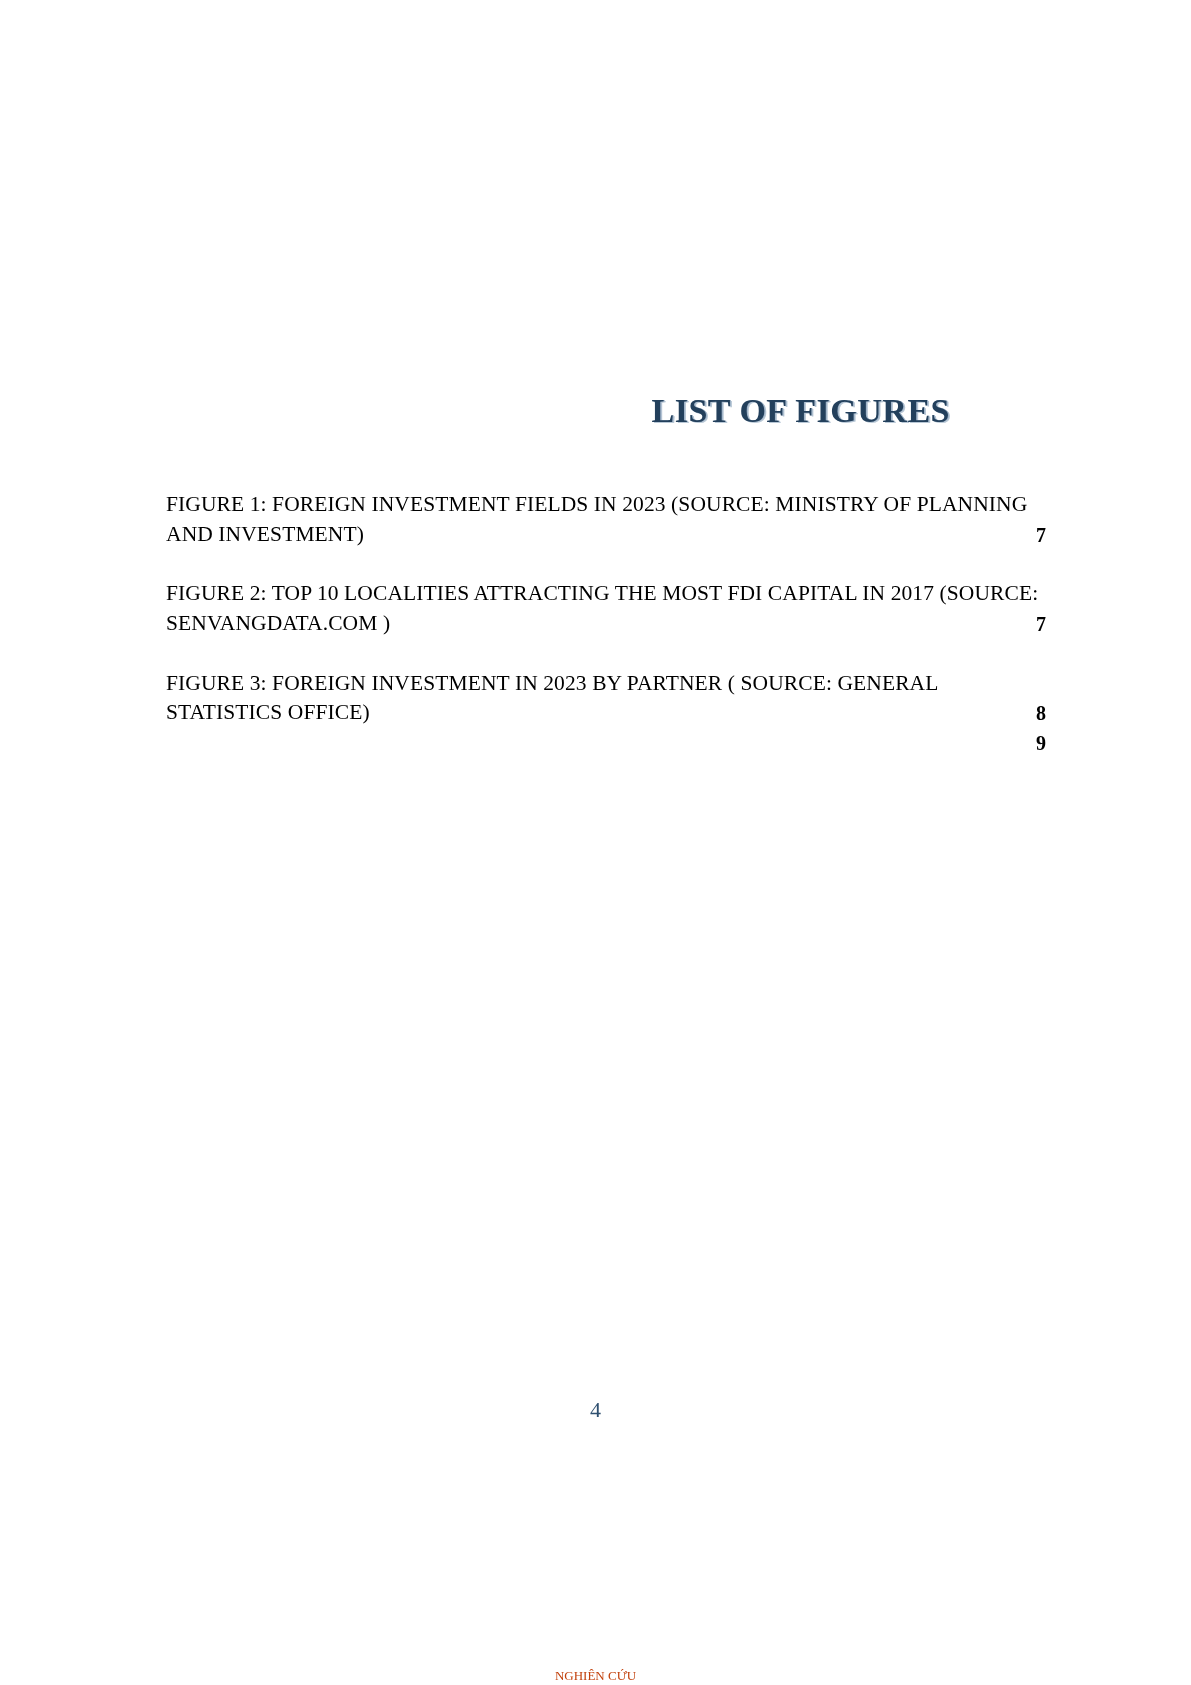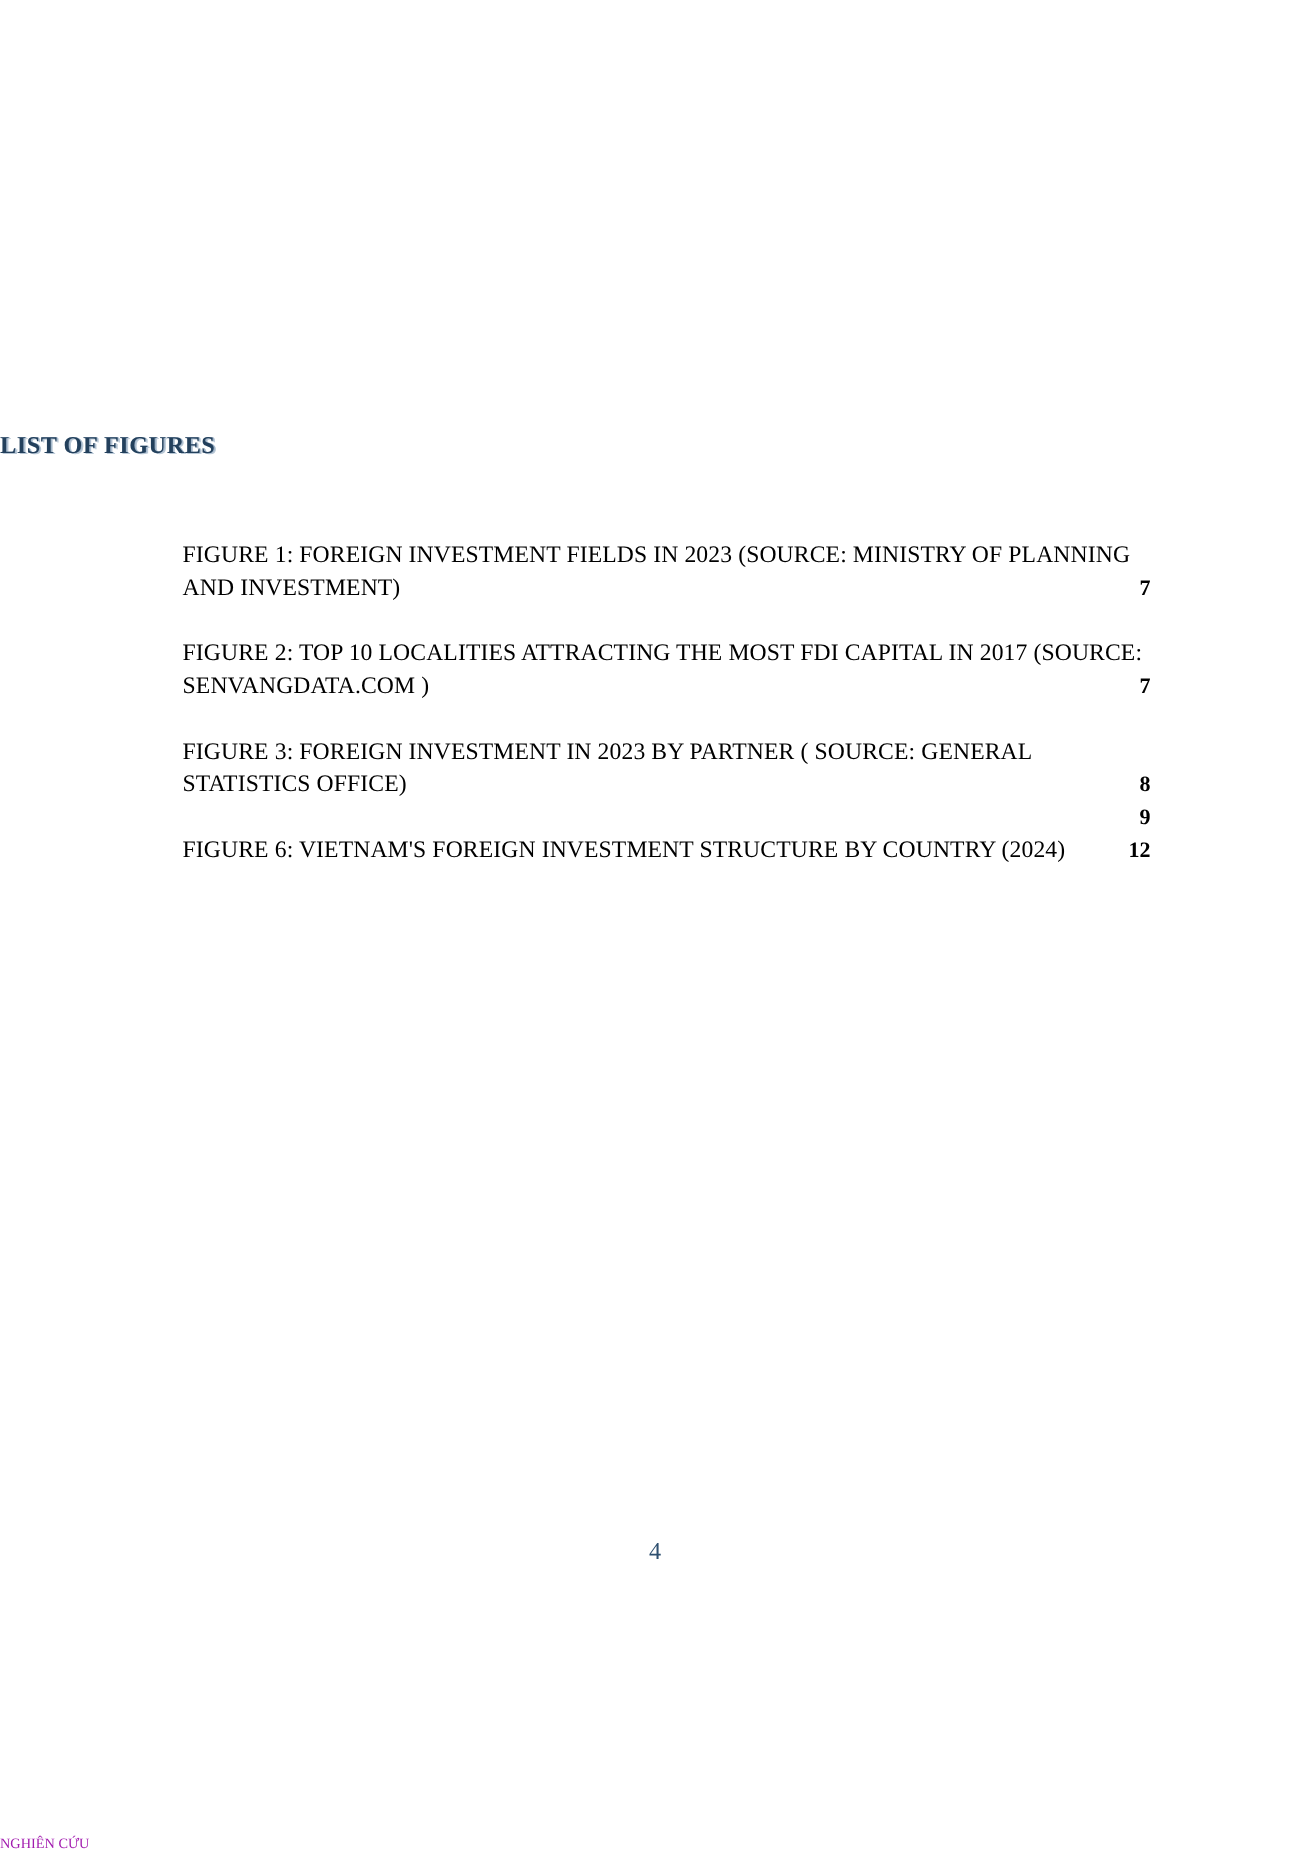--- a/index.html
+++ b/index.html
@@ -27,8 +27,8 @@
     left: 0;
     top: 392px;
     width: 950px;
-    text-align: left;
-    font-size: 22px;
+    text-align: right;
+    font-size: 34px;
     font-weight: bold;
     letter-spacing: 0.5px;
     color: #23405c;

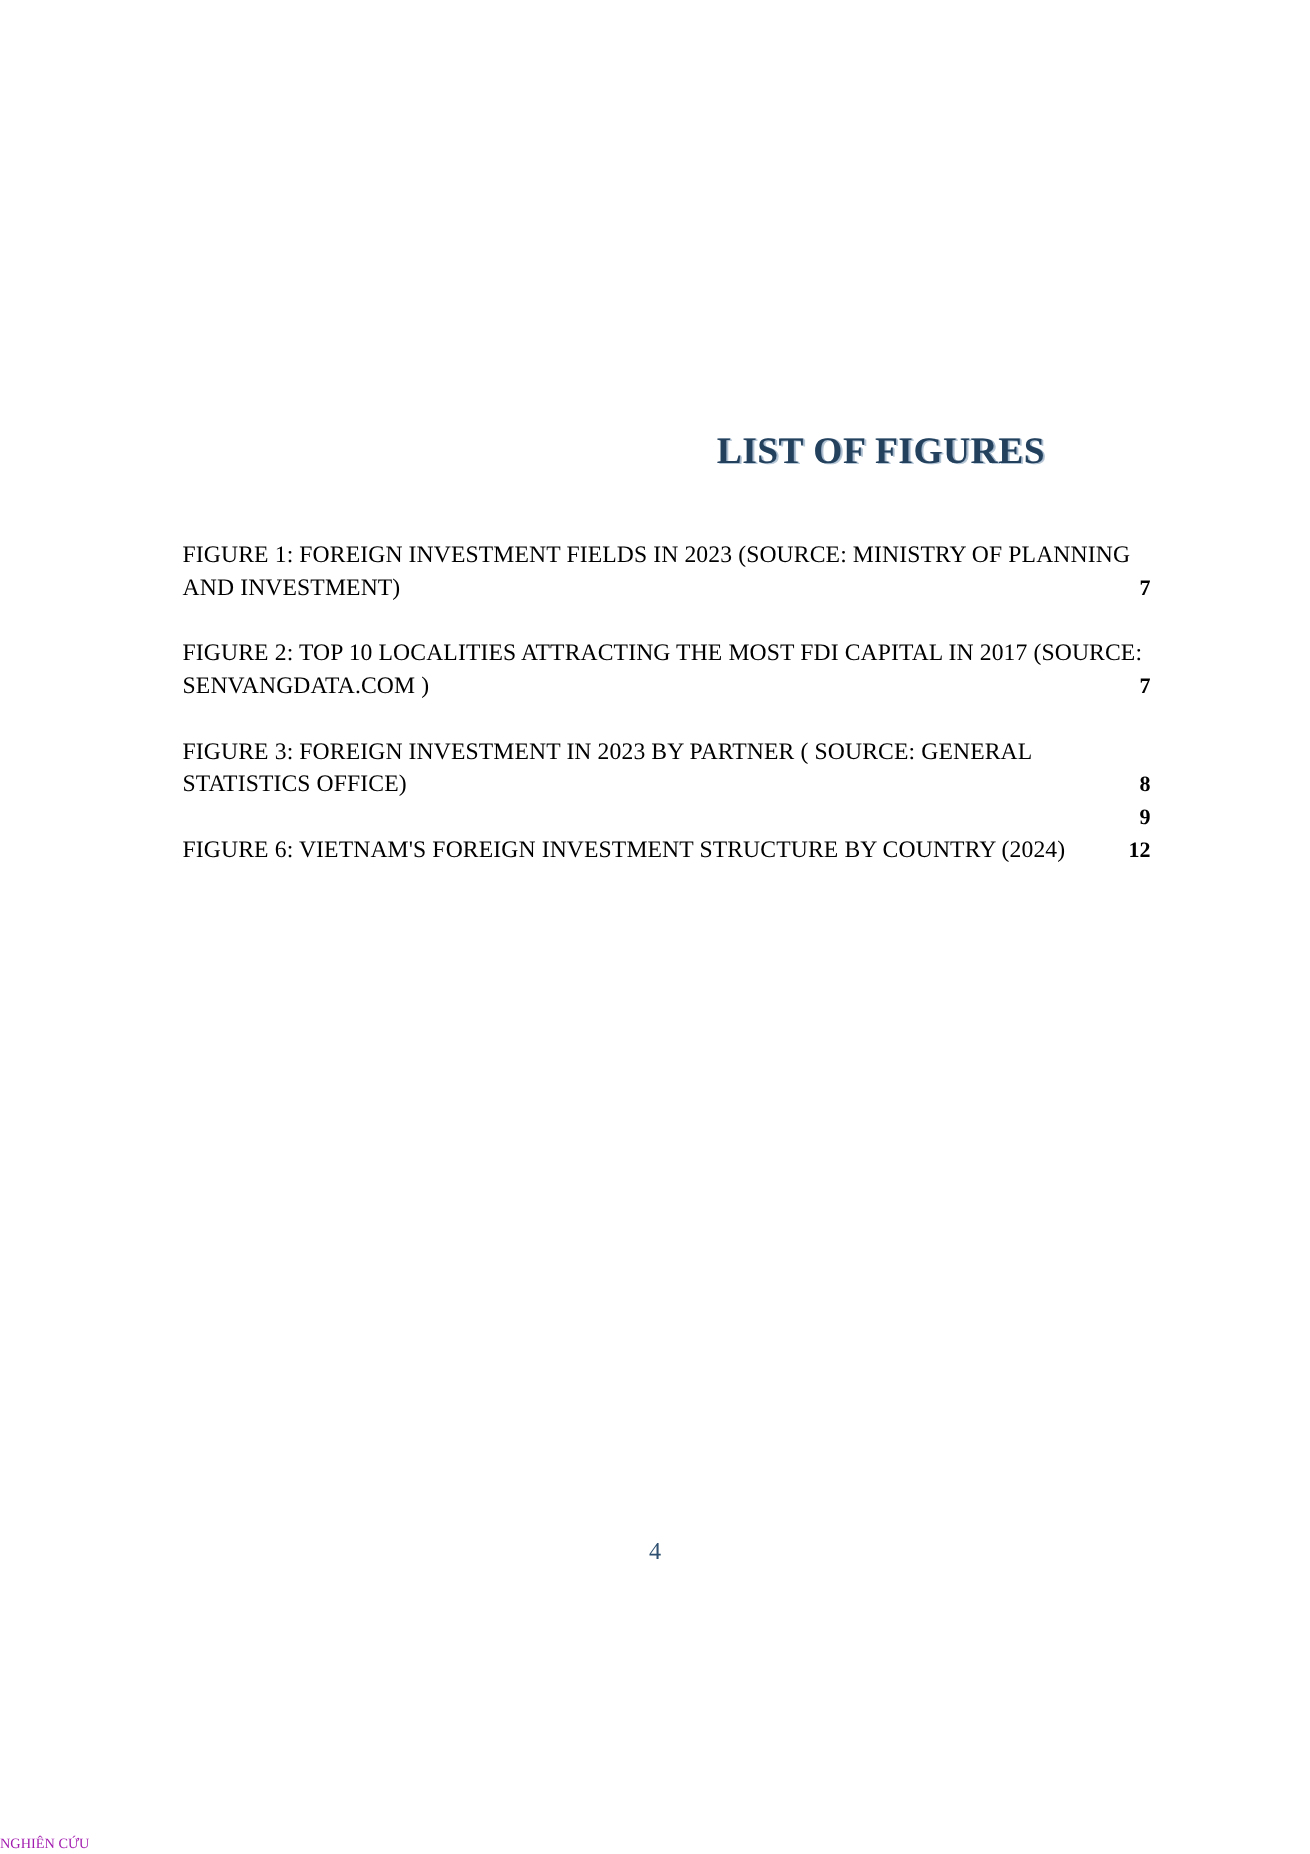--- a/index.html
+++ b/index.html
@@ -112,10 +112,6 @@
     </div>
 
 
-    <div class="entry">
-      <span class="entry-text">FIGURE 6: VIETNAM'S FOREIGN  INVESTMENT STRUCTURE BY COUNTRY (2024)</span>
-      <span class="entry-page">12</span>
-    </div>
 
   </div>
 

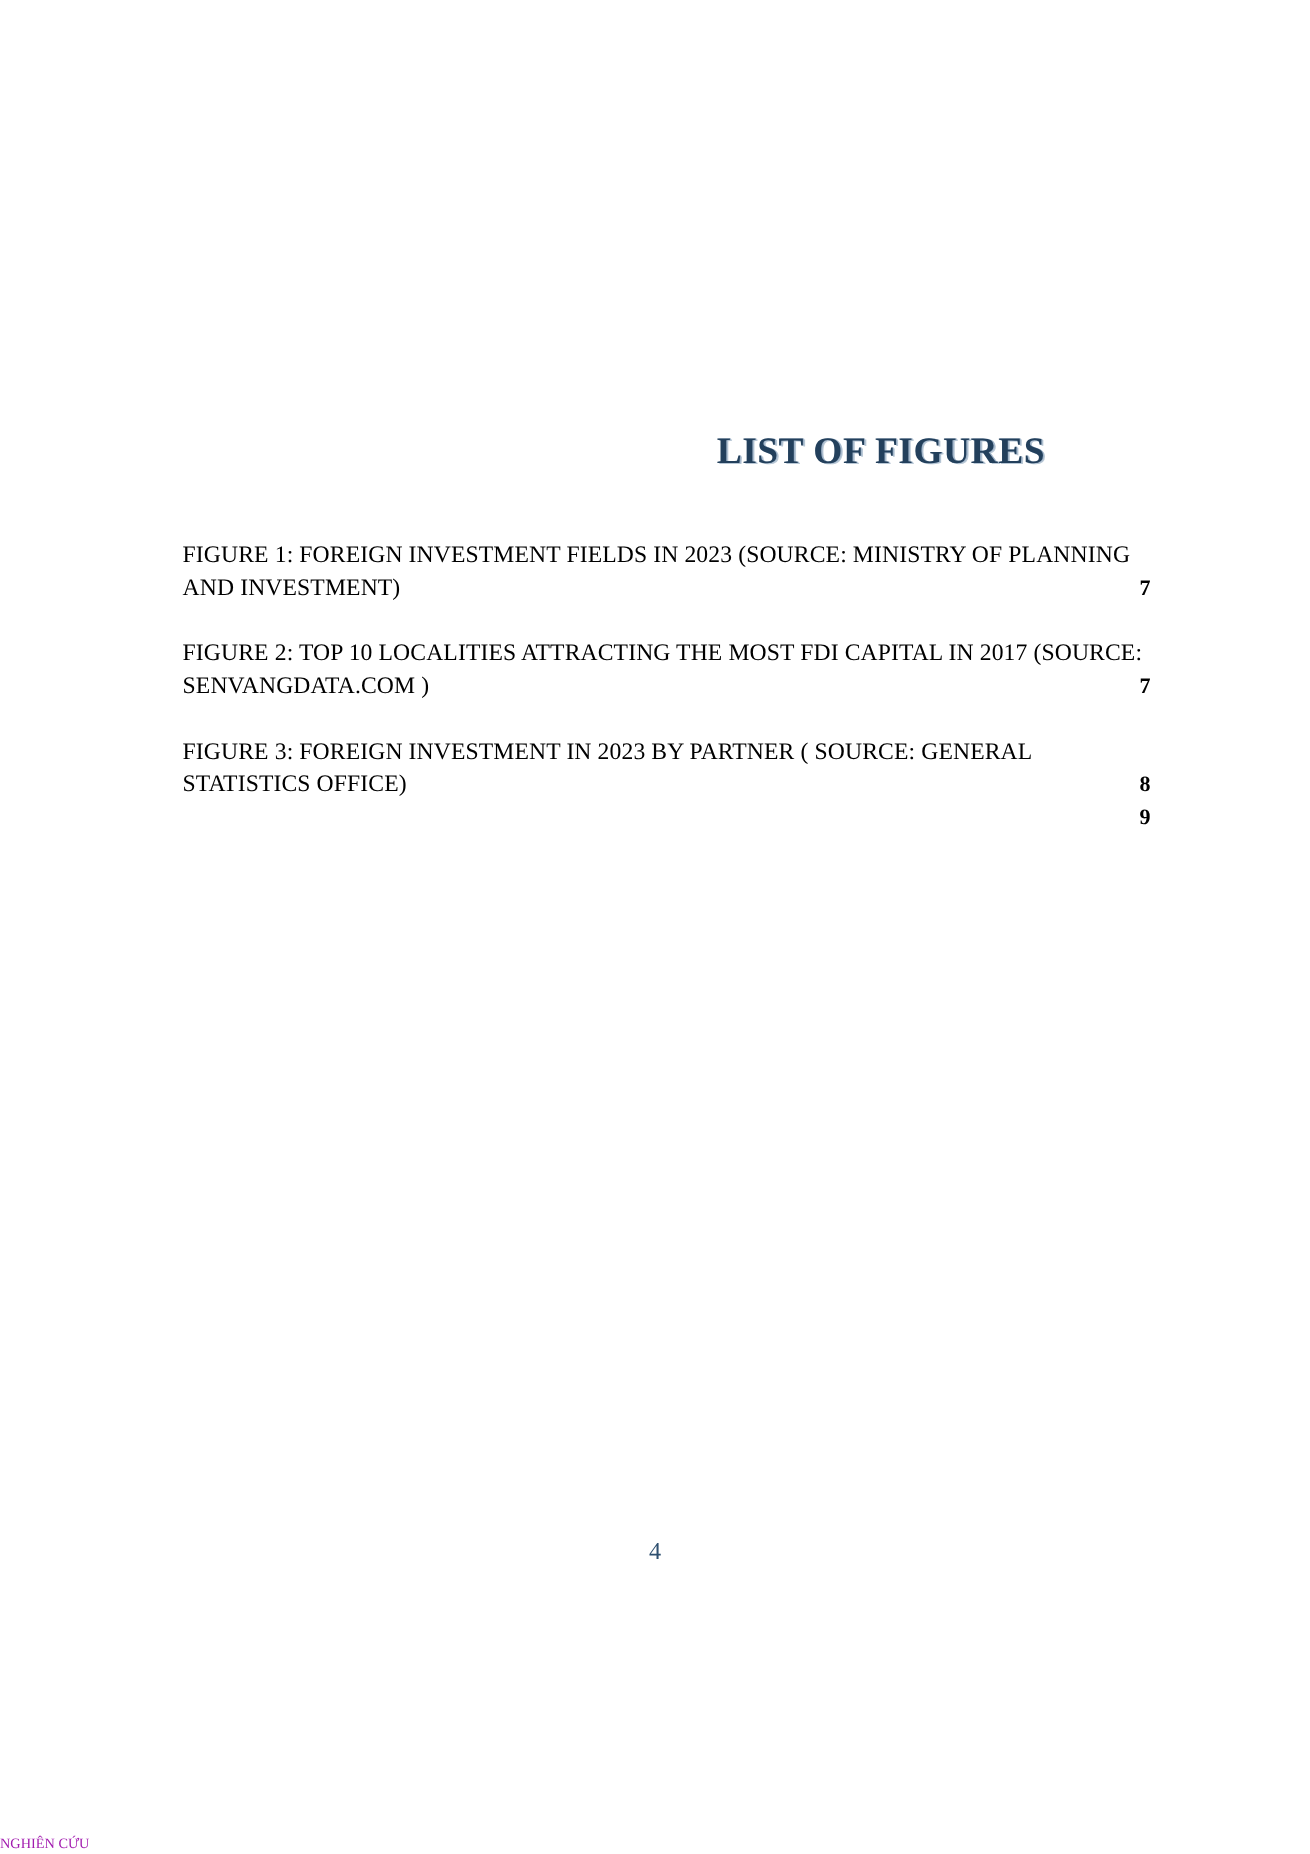--- a/index.html
+++ b/index.html
@@ -76,9 +76,9 @@
     left: 0;
     top: 1668px;
     width: 1191px;
-    text-align: left;
+    text-align: center;
     font-size: 13px;
-    color: #a21caf;
+    color: #c2410c;
     overflow: hidden;
     height: 17px;
   }

